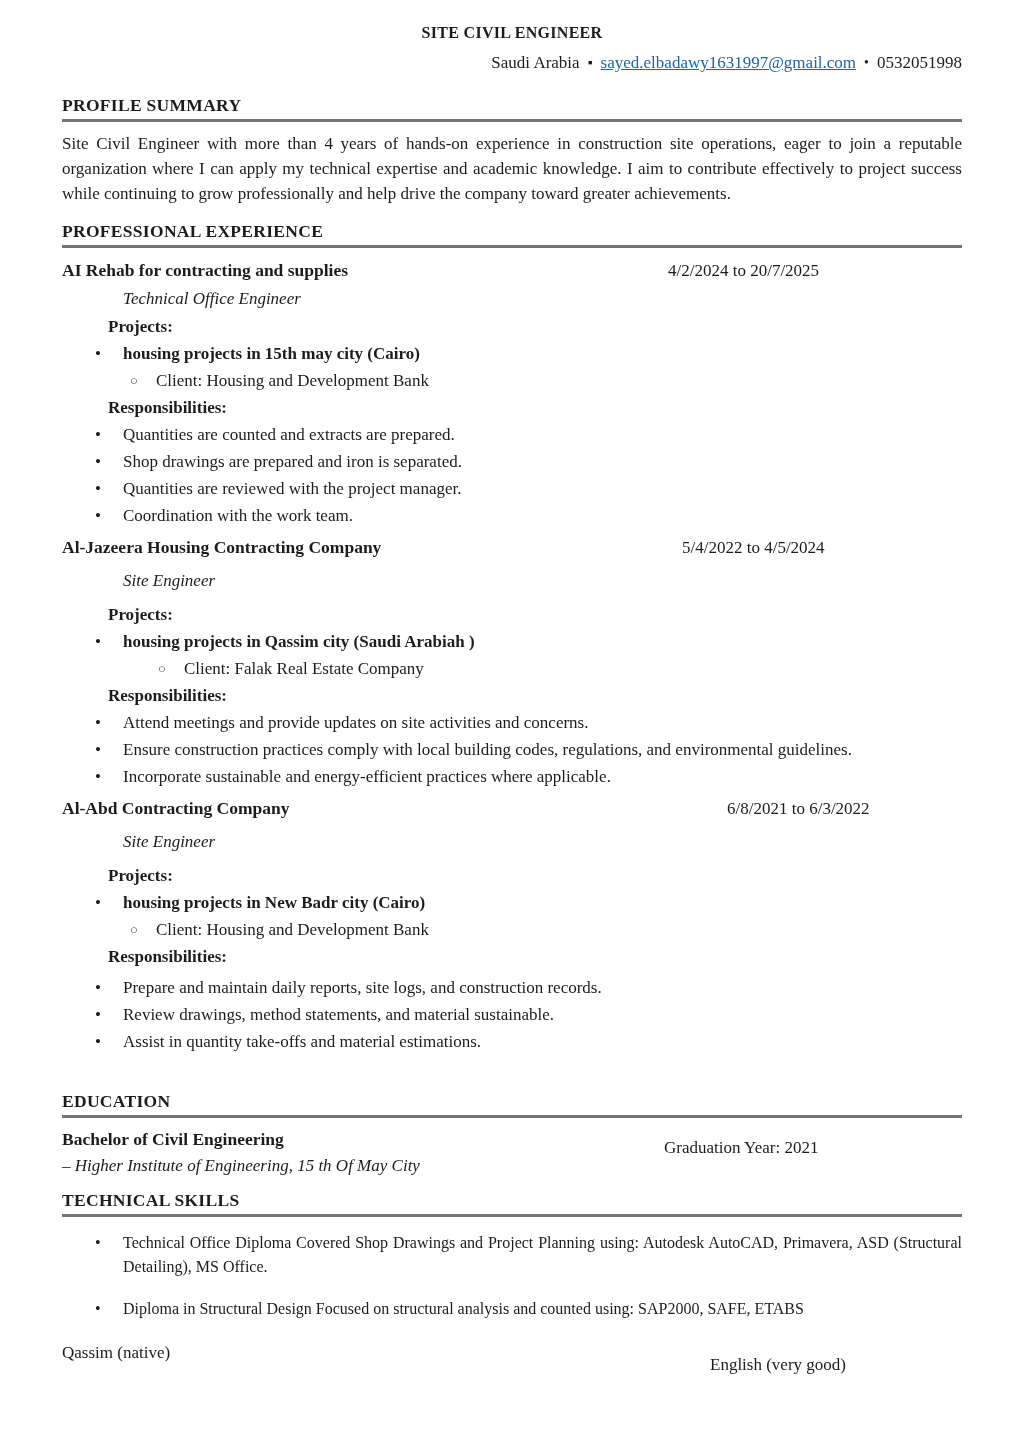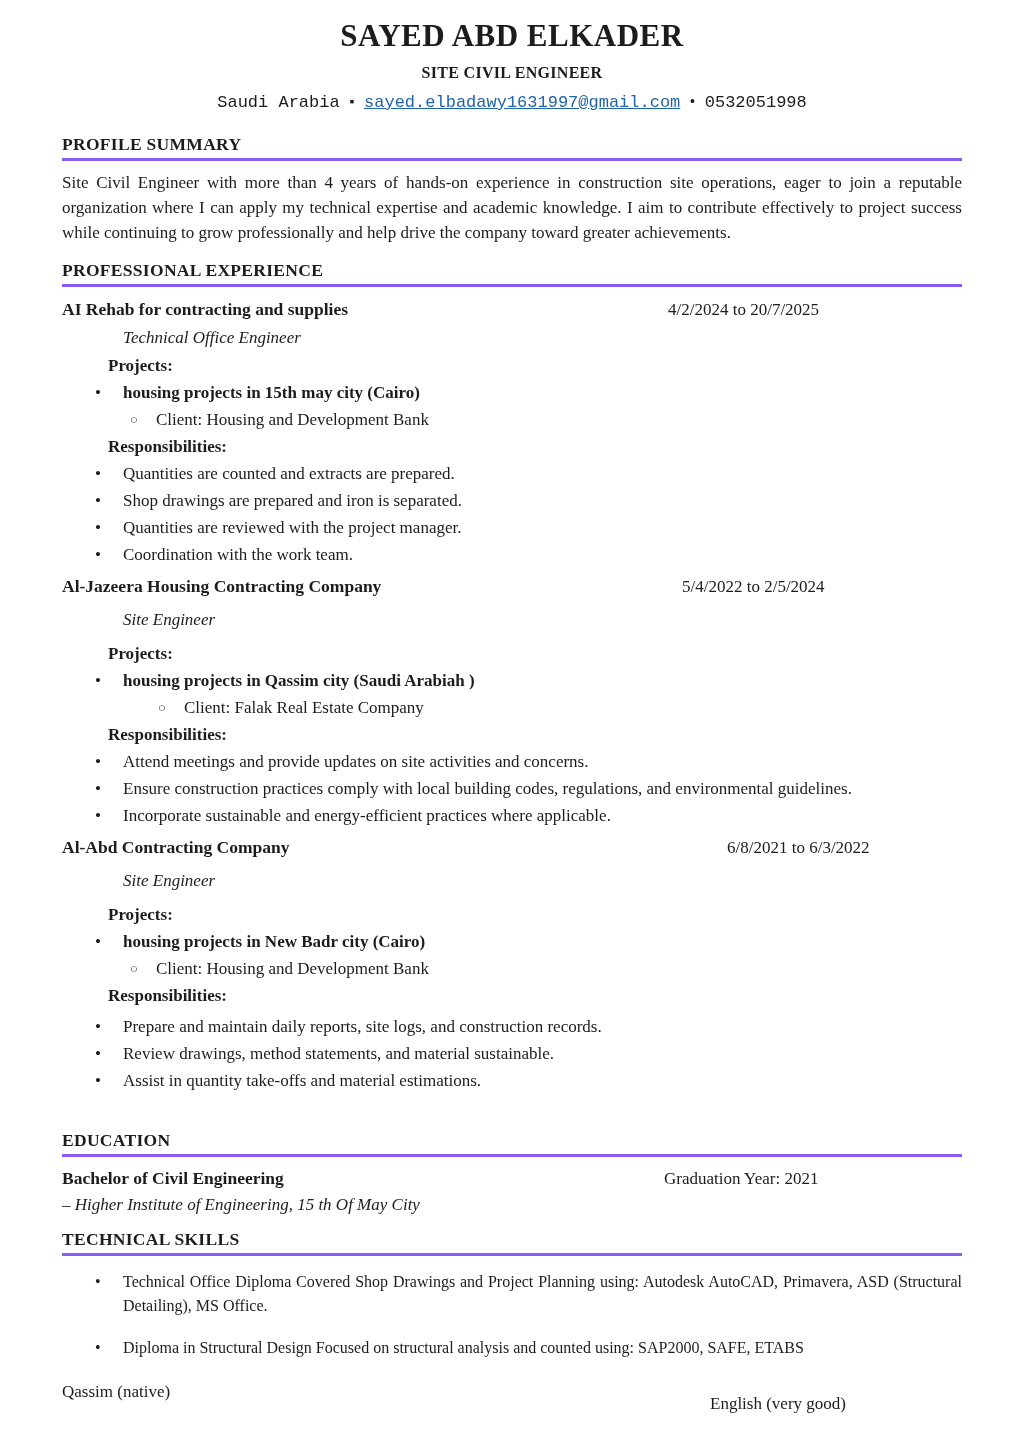--- a/index.html
+++ b/index.html
@@ -105,7 +105,6 @@
 <div class="page">
   <div class="content">
 
-    <div class="name">SAYED ABD ELKADER</div>
     <div class="subtitle">SITE CIVIL ENGINEER</div>
     <div class="contact">
       <span>Saudi Arabia</span><span class="sep">▪</span><a class="email-link" style="color: rgb(31, 99, 168);">sayed.elbadawy1631997@gmail.com</a><span class="sep">•</span><span>0532051998</span>

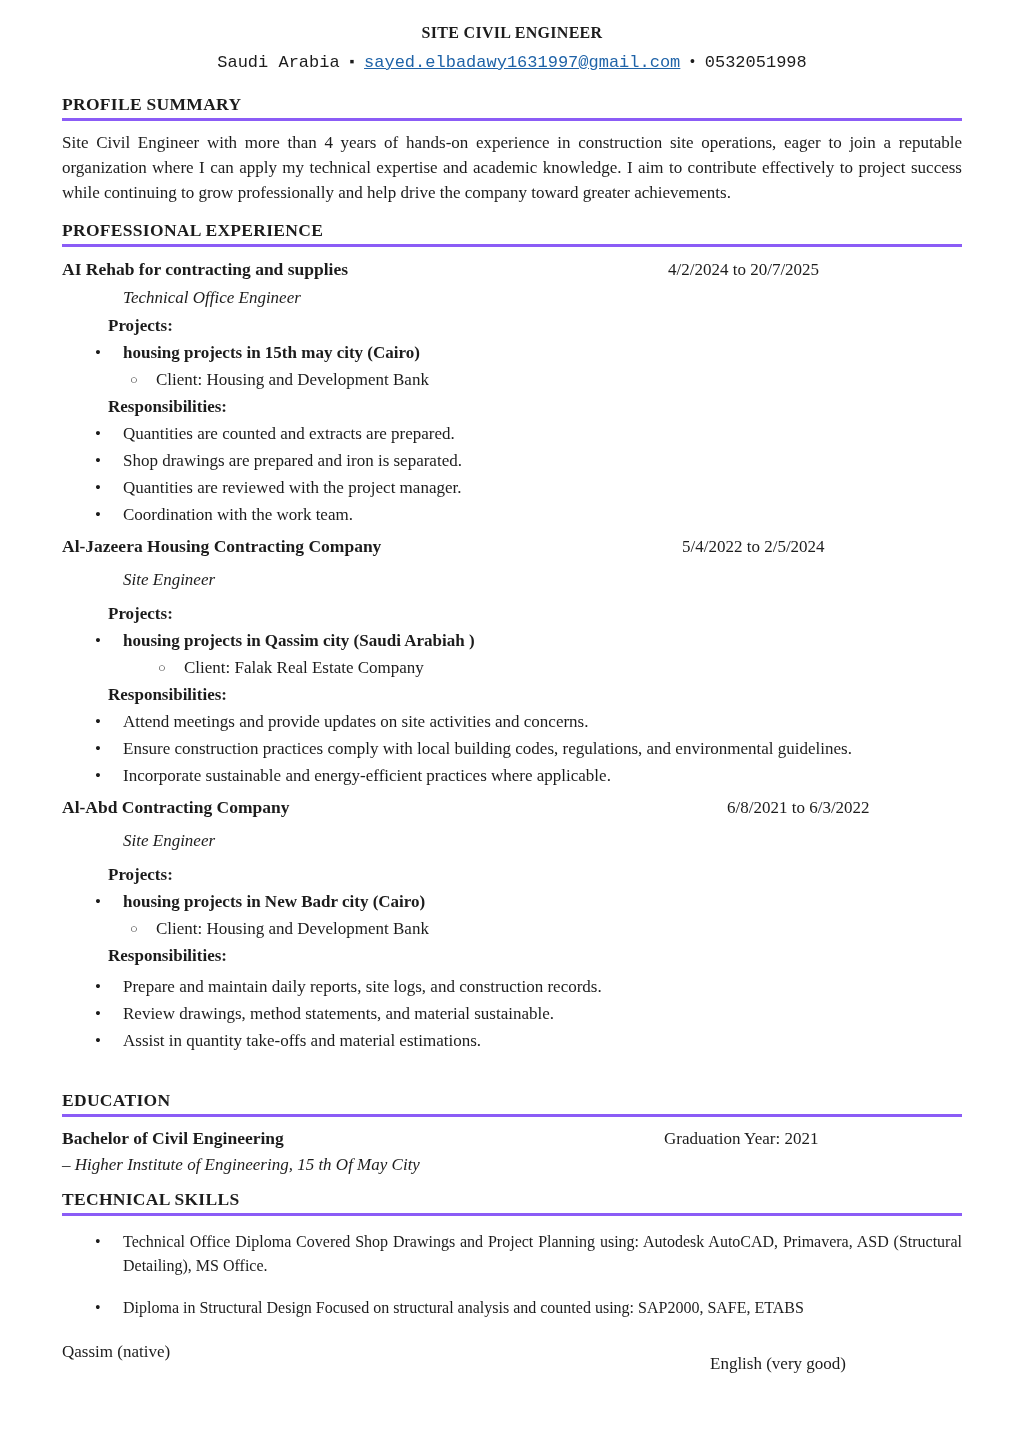--- a/index.html
+++ b/index.html
@@ -32,10 +32,9 @@
     margin-top: 10px;
   }
   .contact {
-    text-align: center;
+    text-align: right;
     font-size: 17px;
     margin-top: 11px;
-    font-family: Liberation Mono, monospace;
   }
   .contact .sep { margin: 0 8px; font-size: 14px; vertical-align: 1px; }
   .contact a, .email-link {

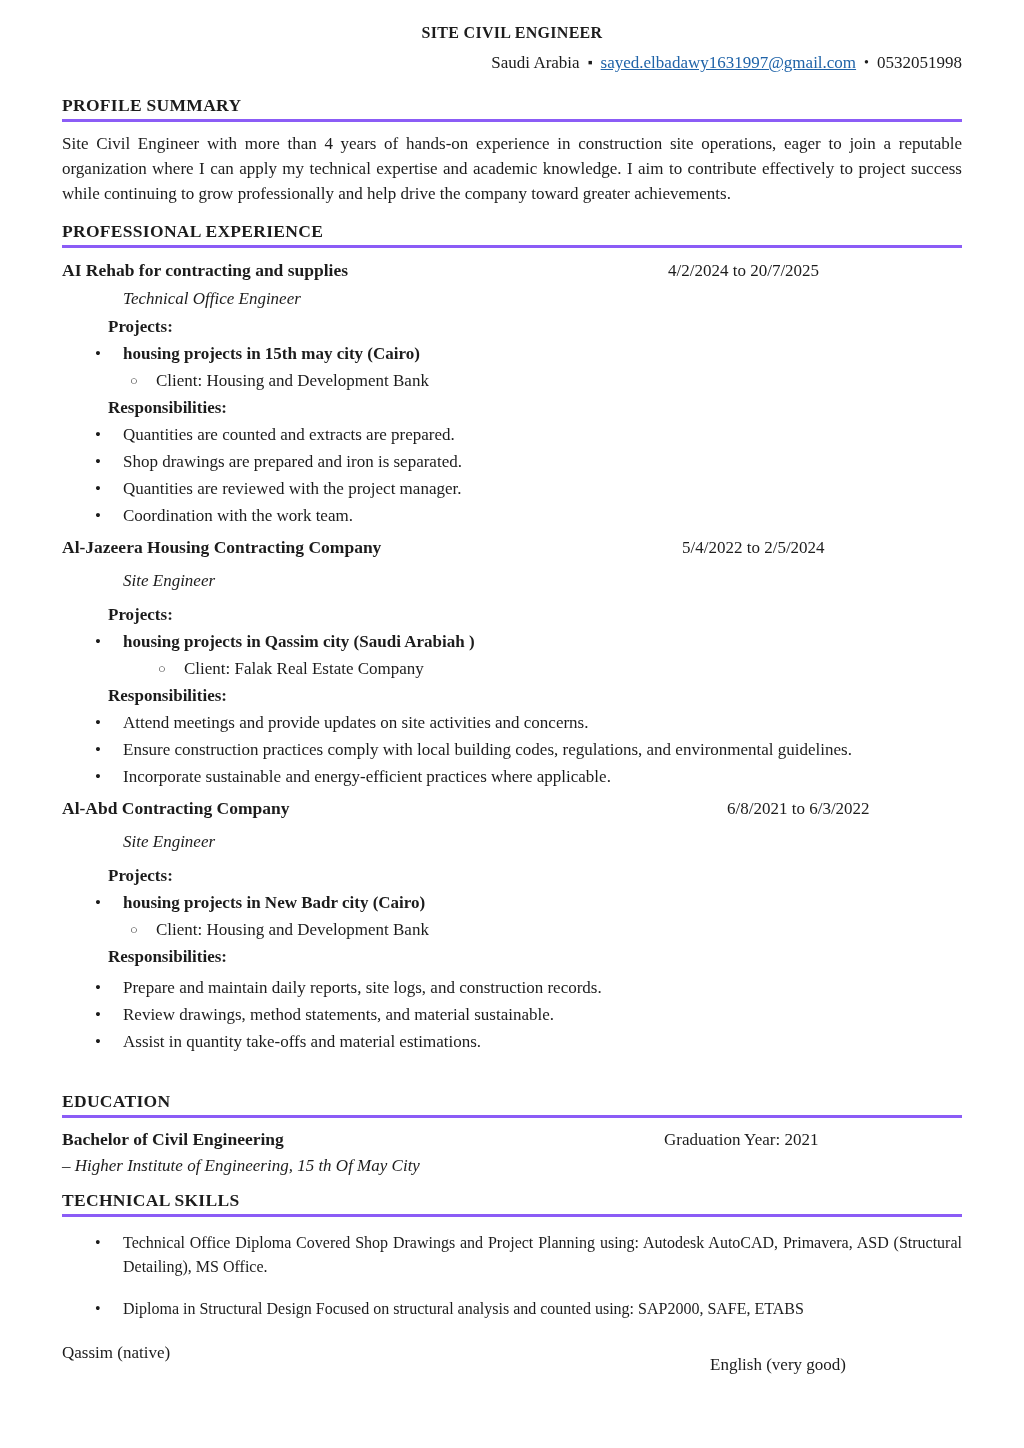--- a/index.html
+++ b/index.html
@@ -46,7 +46,7 @@
     font-size: 17.5px;
     font-weight: bold;
     letter-spacing: 0.3px;
-    border-bottom: 3px solid #8b5cf6;
+    border-bottom: 3px solid #737373;
     padding-bottom: 3px;
   }
   

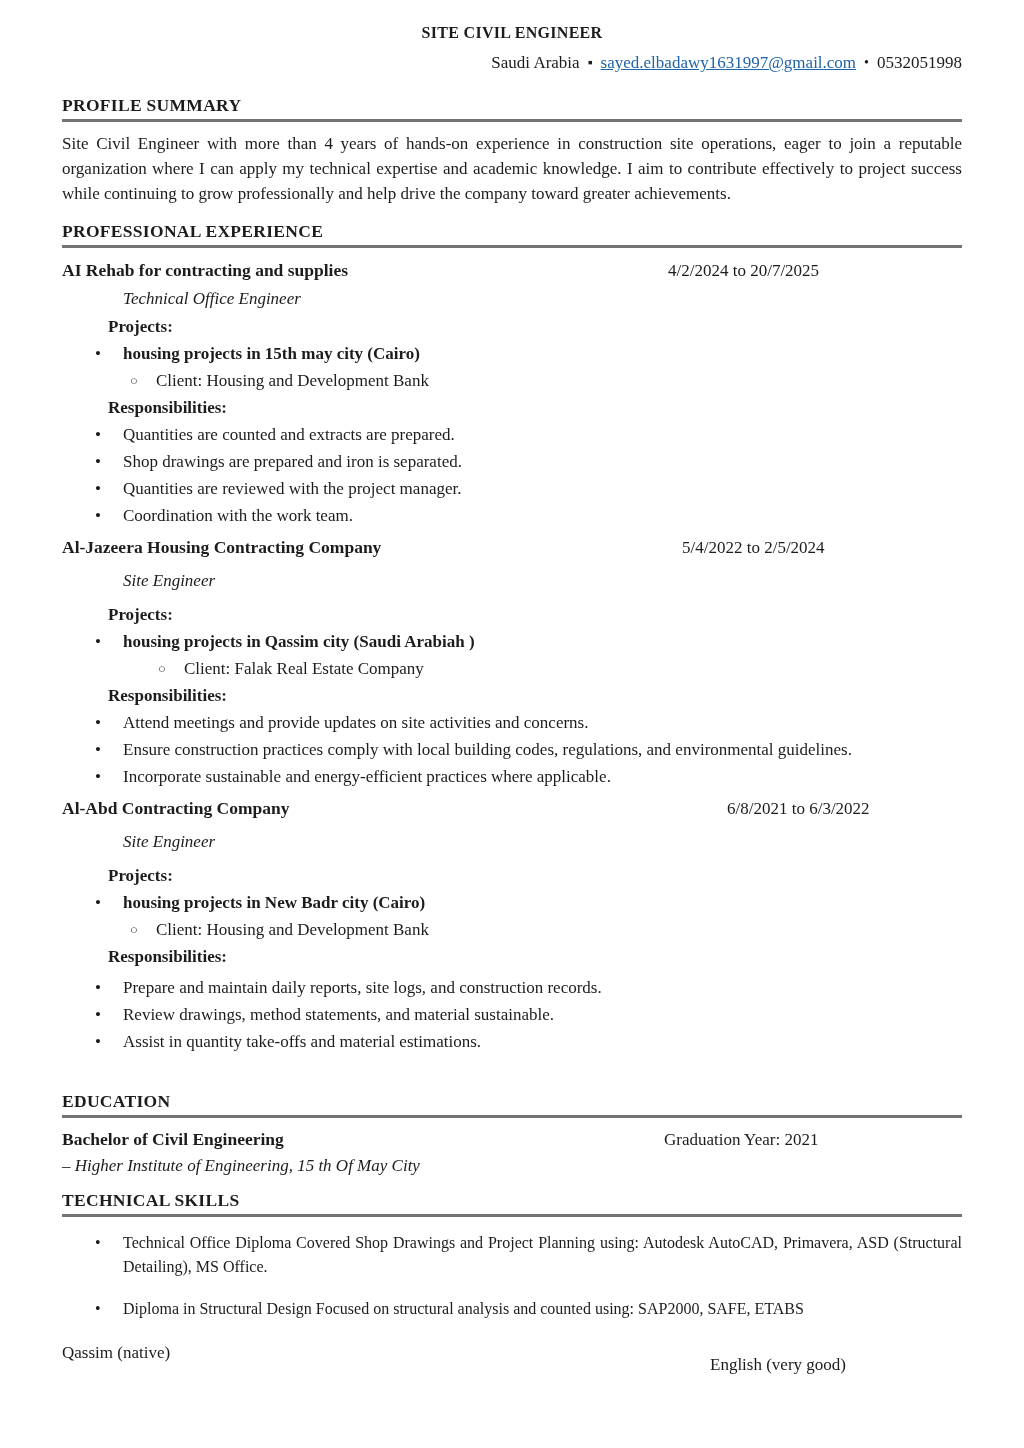--- a/index.html
+++ b/index.html
@@ -154,7 +154,7 @@
       <div>
         <div class="jobhead j2">
           <span class="company">Al-Jazeera Housing Contracting Company</span>
-          <span class="date" style="left:620px">5/4/2022 to 2/5/2024</span>
+          <span class="date" style="left:620px">5/4/2022 to 4/5/2024</span>
         </div>
         <div class="jobtitle row" style="margin-top:11px;margin-bottom:12px">Site Engineer</div>
         <div class="sublabel row">Projects:</div>

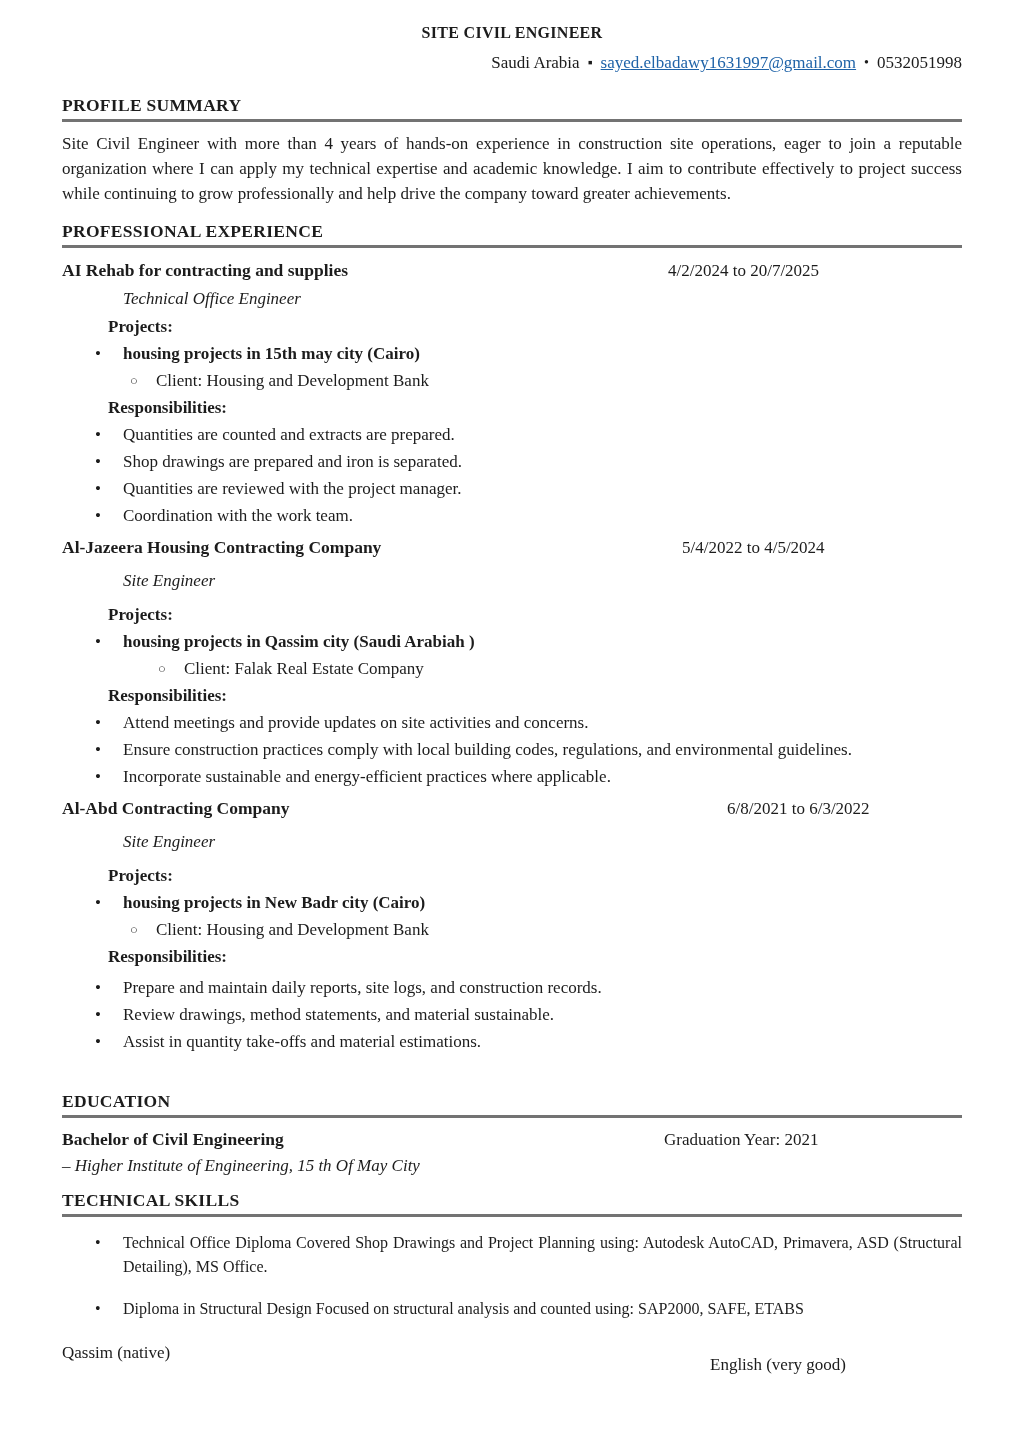--- a/index.html
+++ b/index.html
@@ -89,7 +89,7 @@
   .sec-edu { margin-top: 38px; }
   .edu-row { position: relative; margin-top: 11px; }
   .edu-row .degree { font-weight: bold; font-size: 17.5px; }
-  .edu-row .date { position: absolute; top: 1px; font-size: 17px; }
+  .edu-row .date { position: absolute; top: 9px; font-size: 17px; }
   .edu-inst { font-style: italic; margin-top: 6px; font-size: 17px; }
   .sec-skills { margin-top: 14px; }
   .sec-skills .li { margin-top: 14px; line-height: 24px; }

